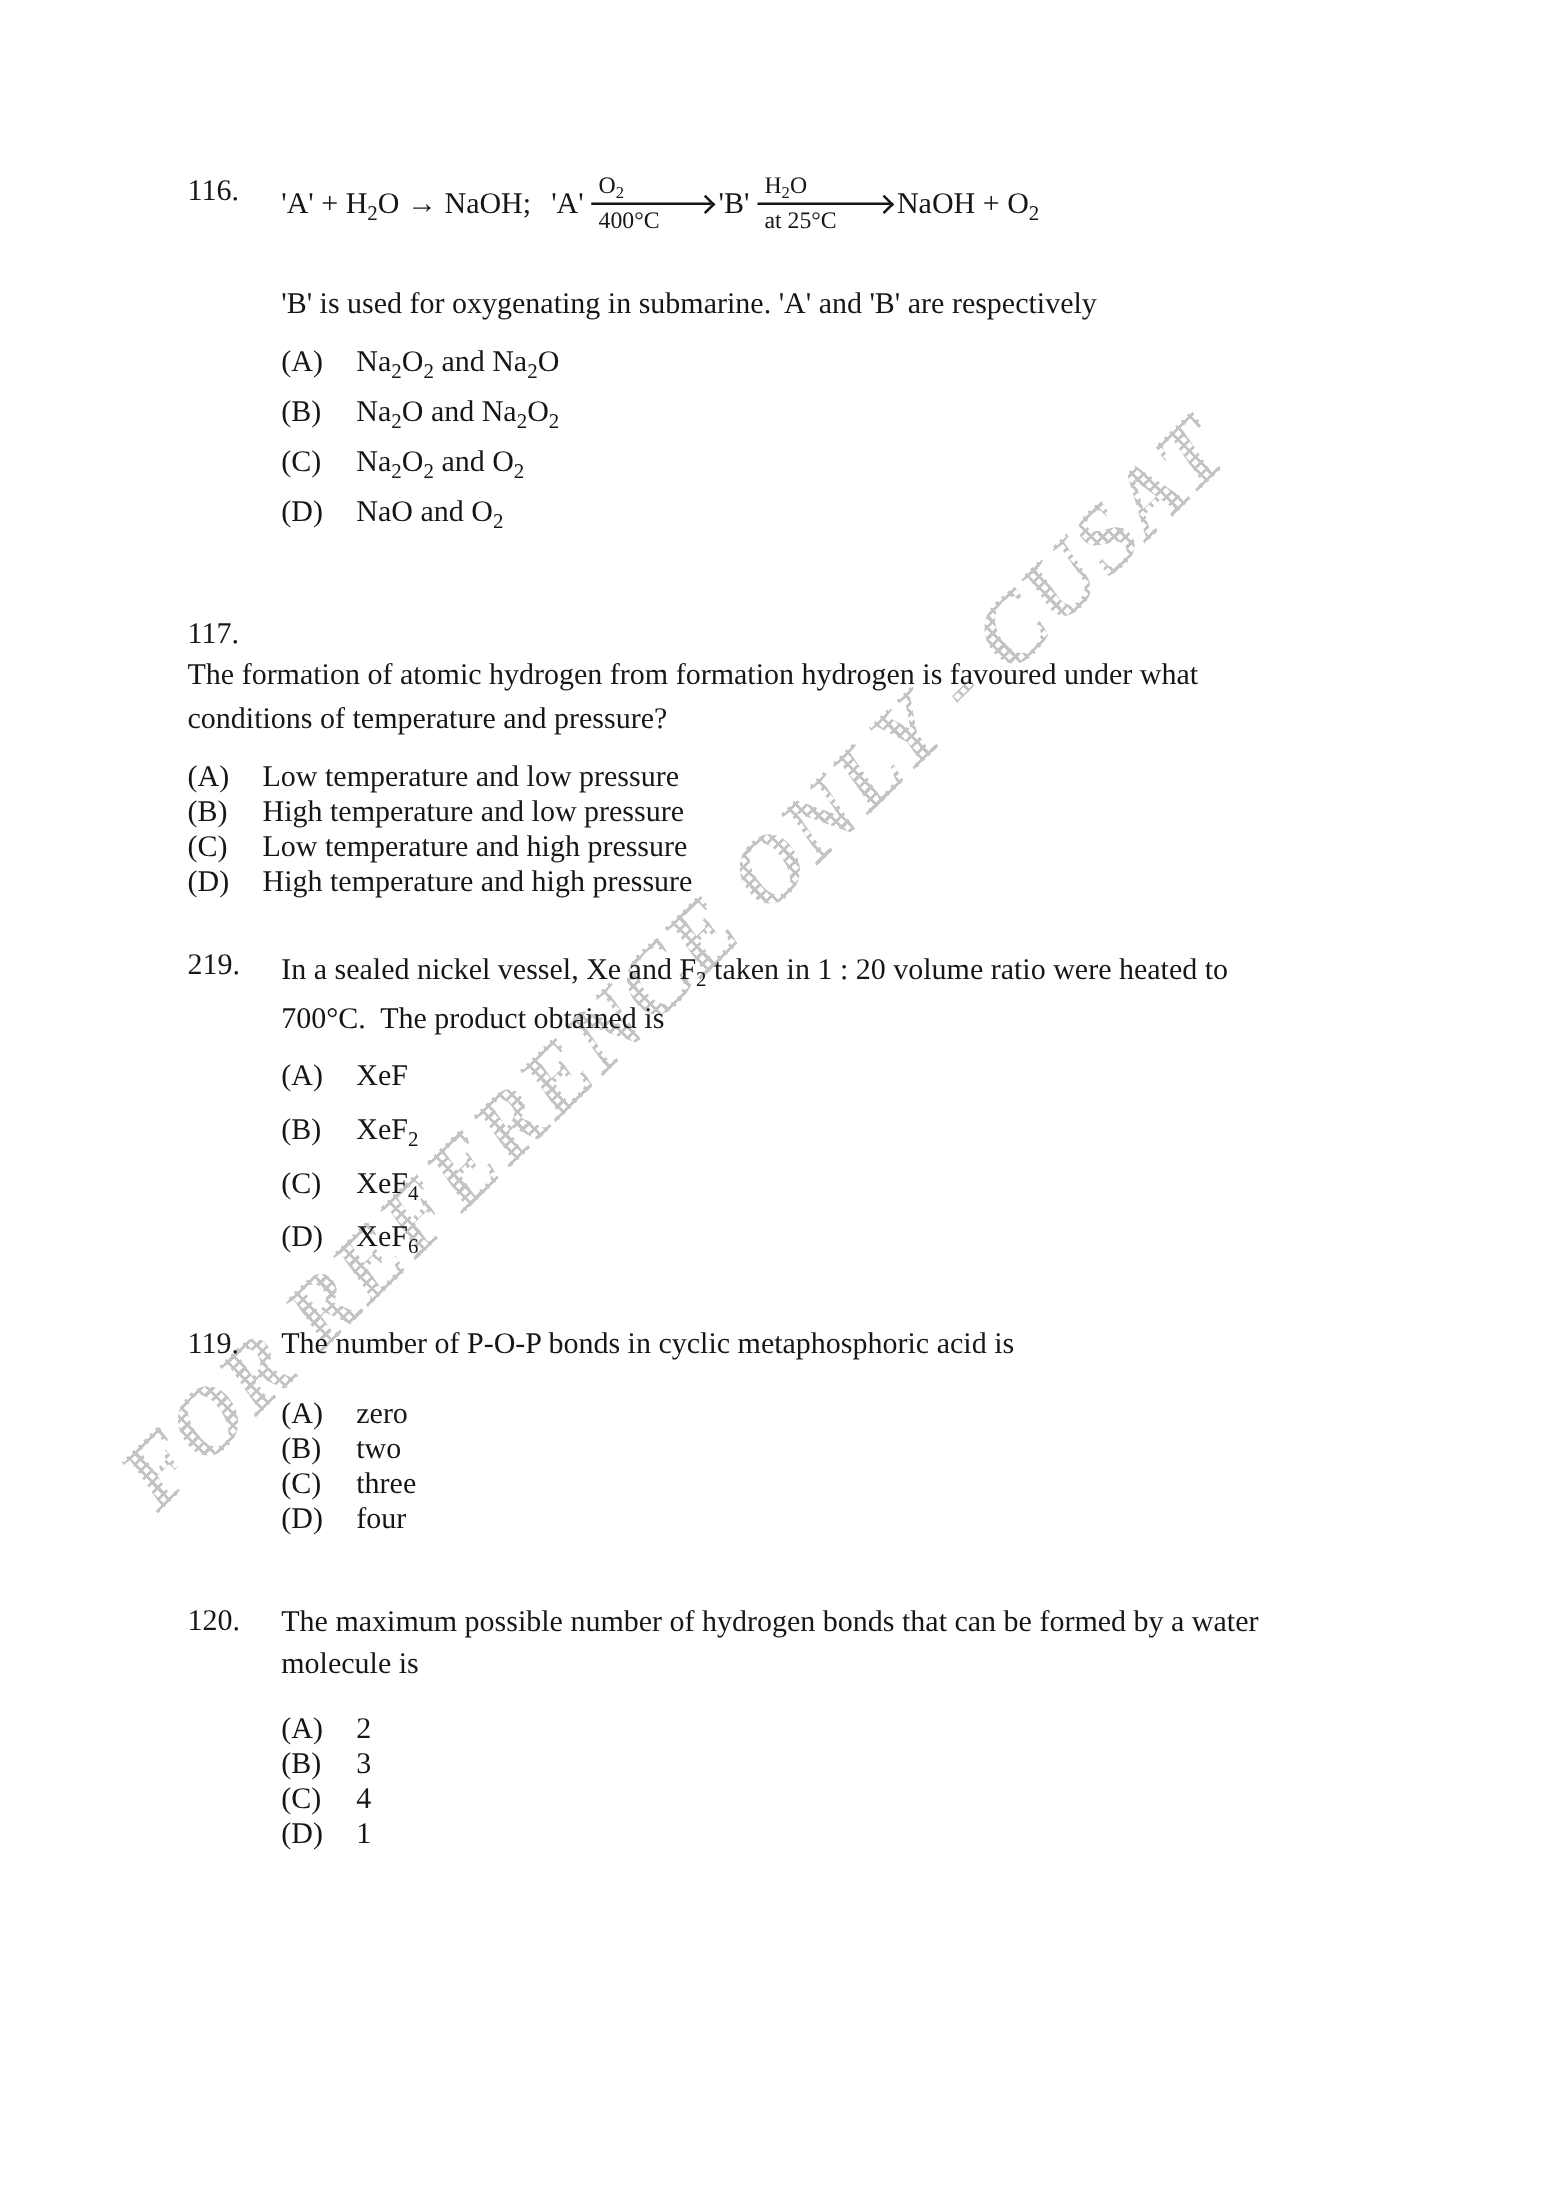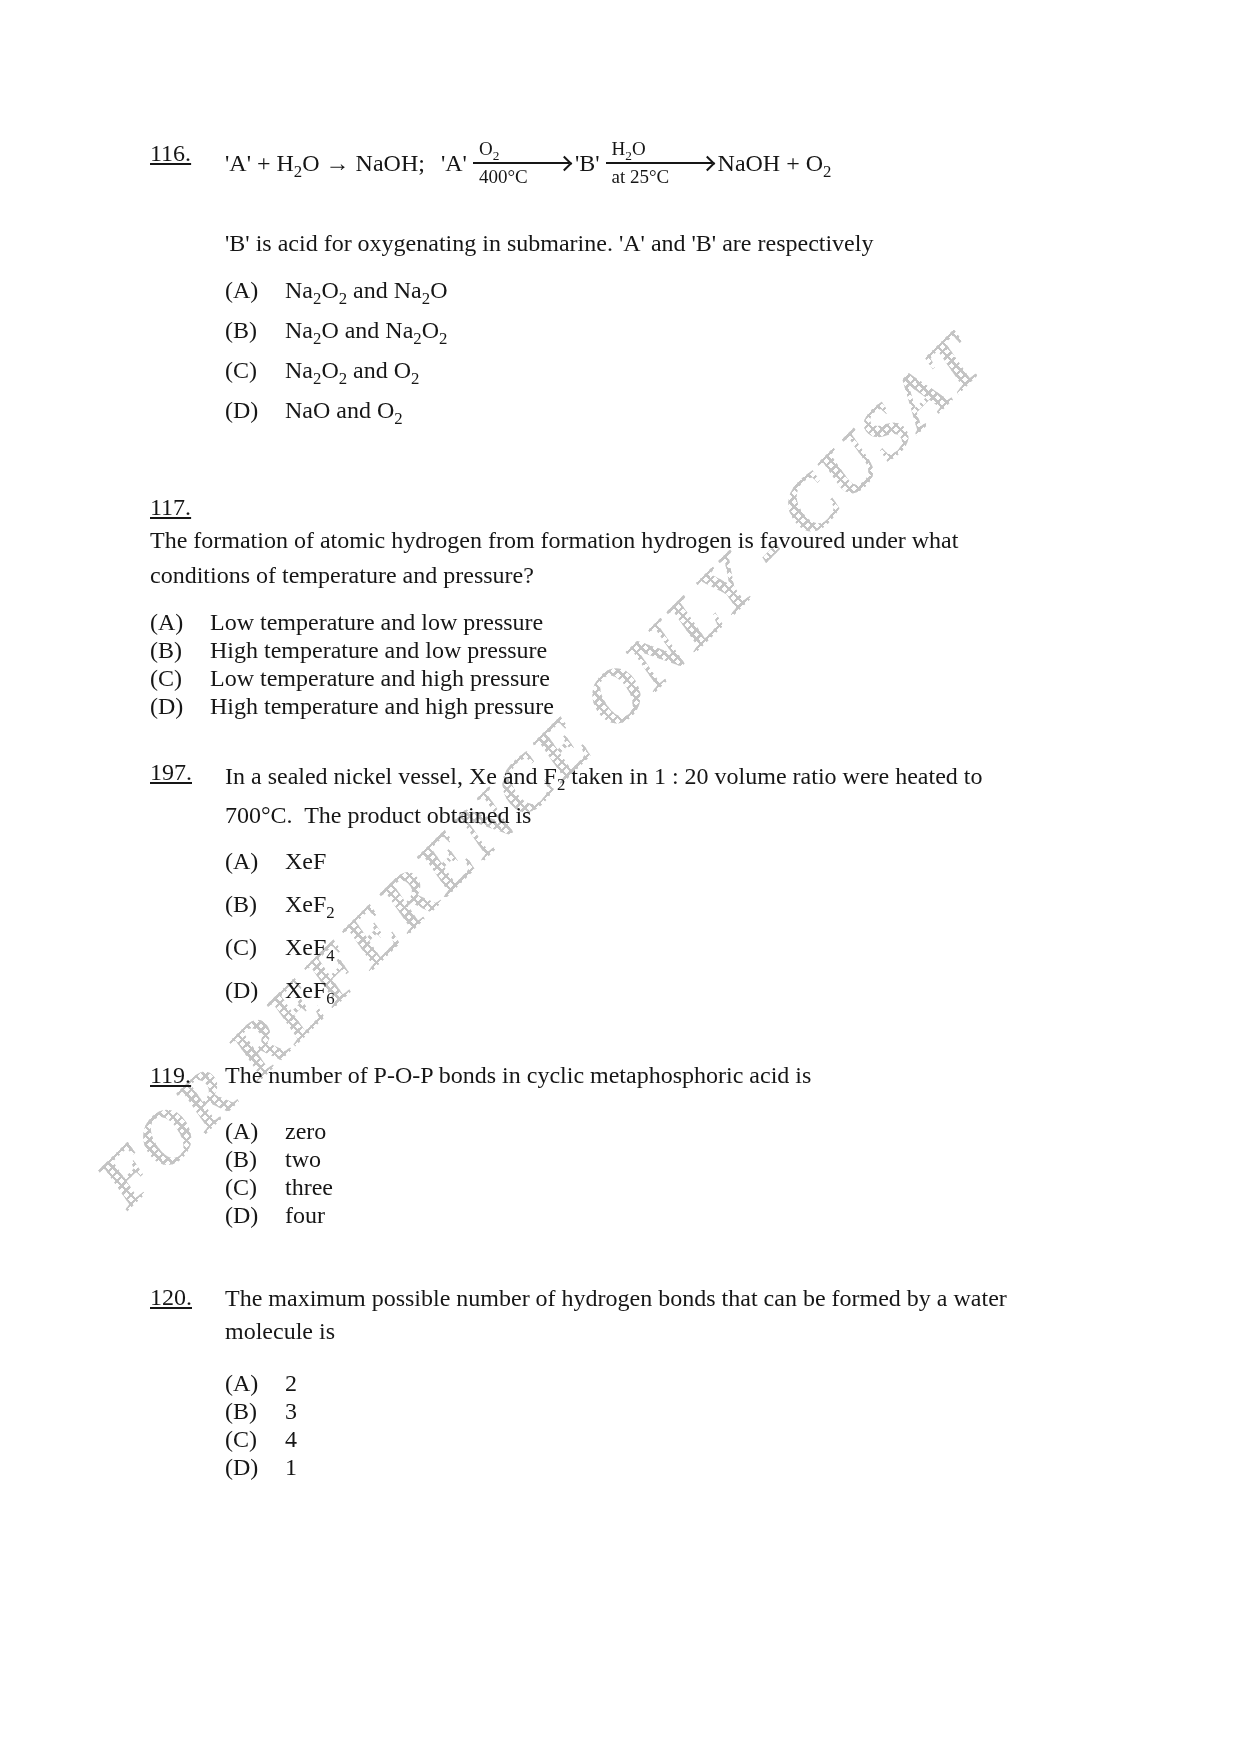--- a/index.html
+++ b/index.html
@@ -42,7 +42,7 @@
     font-size:24px;
     z-index:1;
   }
-  .qnum{width:75px;flex:none;line-height:31px;text-decoration:underline;}
+  .qnum{width:75px;flex:none;line-height:31px;}
   .qbody{flex:1;}
   .qline{white-space:pre-wrap;}
   #q116{top:138px;}

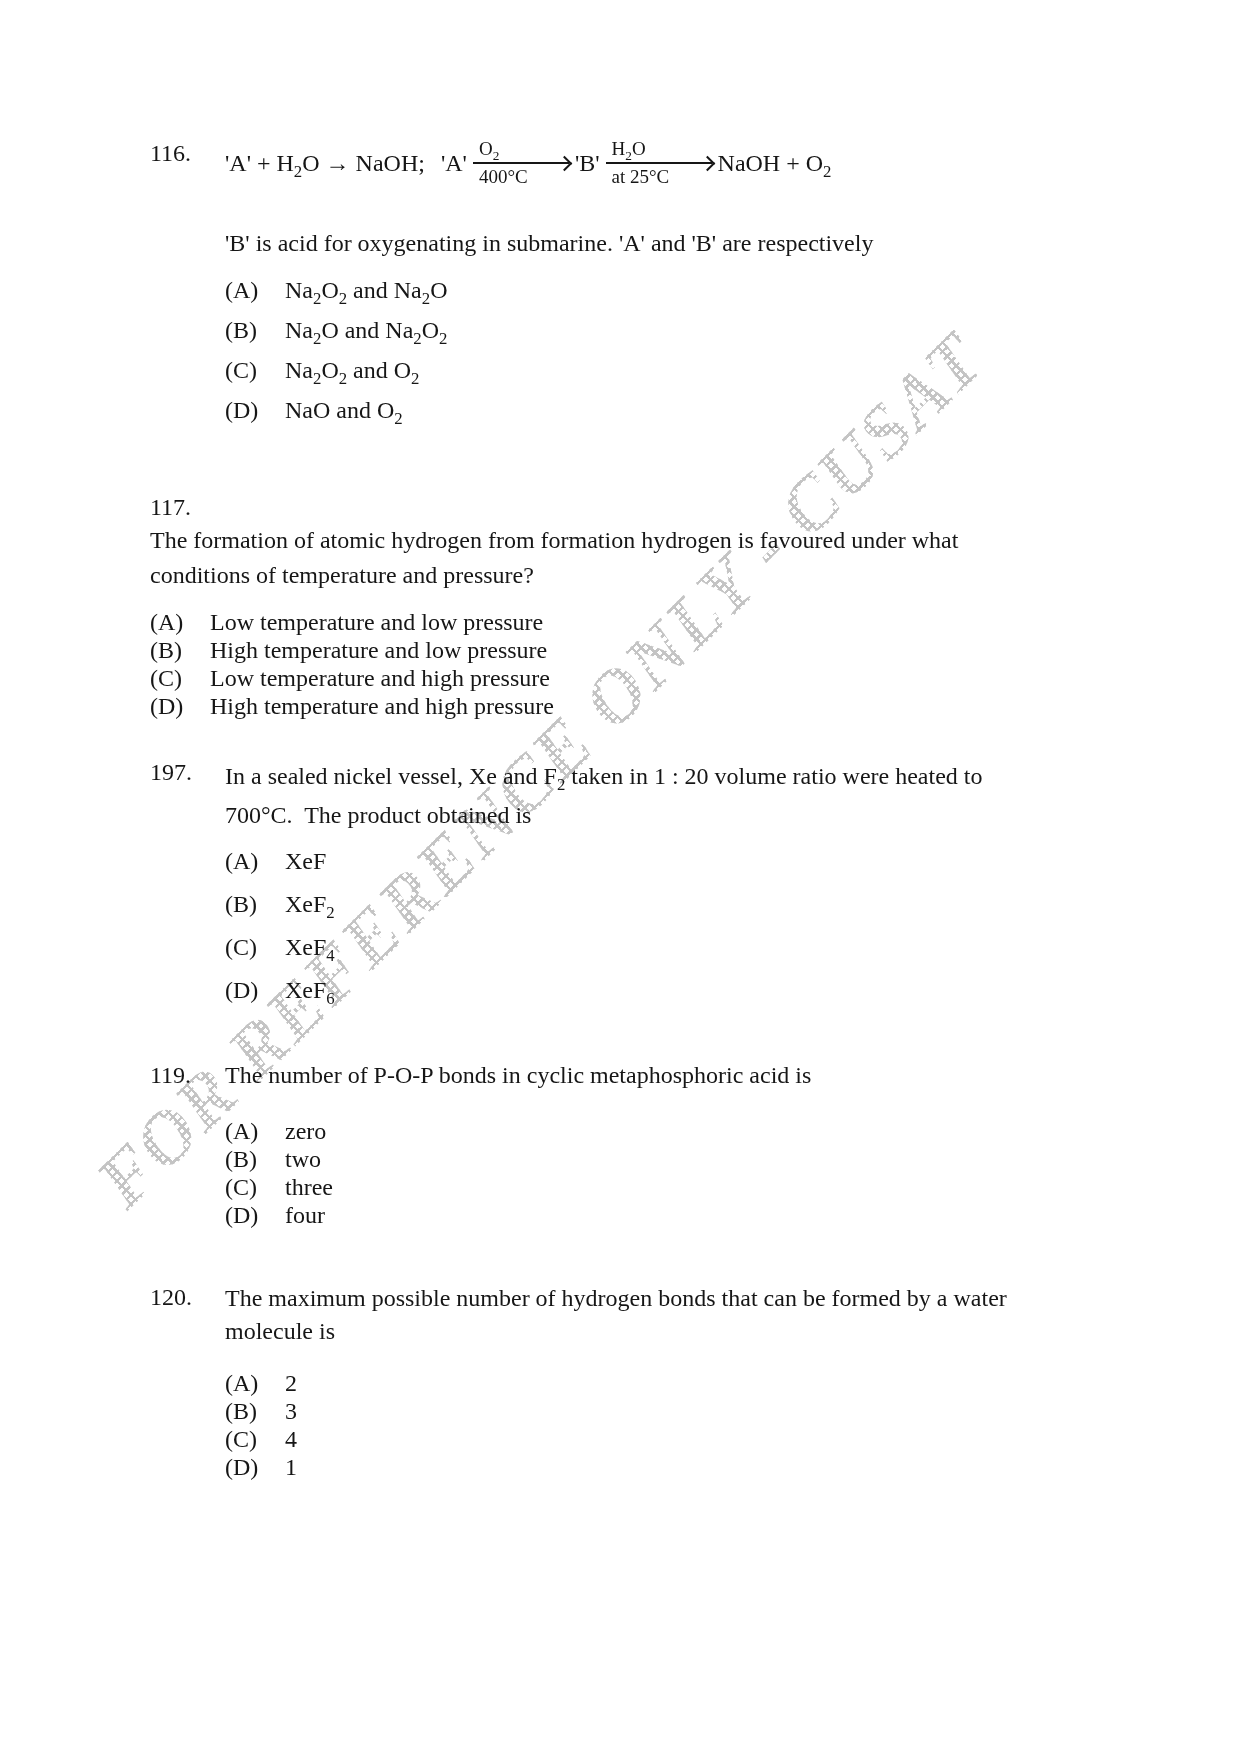--- a/index.html
+++ b/index.html
@@ -126,7 +126,7 @@
         </span>
         <span>NaOH + O<sub>2</sub></span>
       </div>
-      <div class="qline">'B' is acid for oxygenating in submarine. 'A' and 'B' are respectively</div>
+      <div class="qline">'B' is used for oxygenating in submarine. 'A' and 'B' are respectively</div>
       <div class="opts gap40">
         <div class="option">
           <span class="olabel">(A)</span>

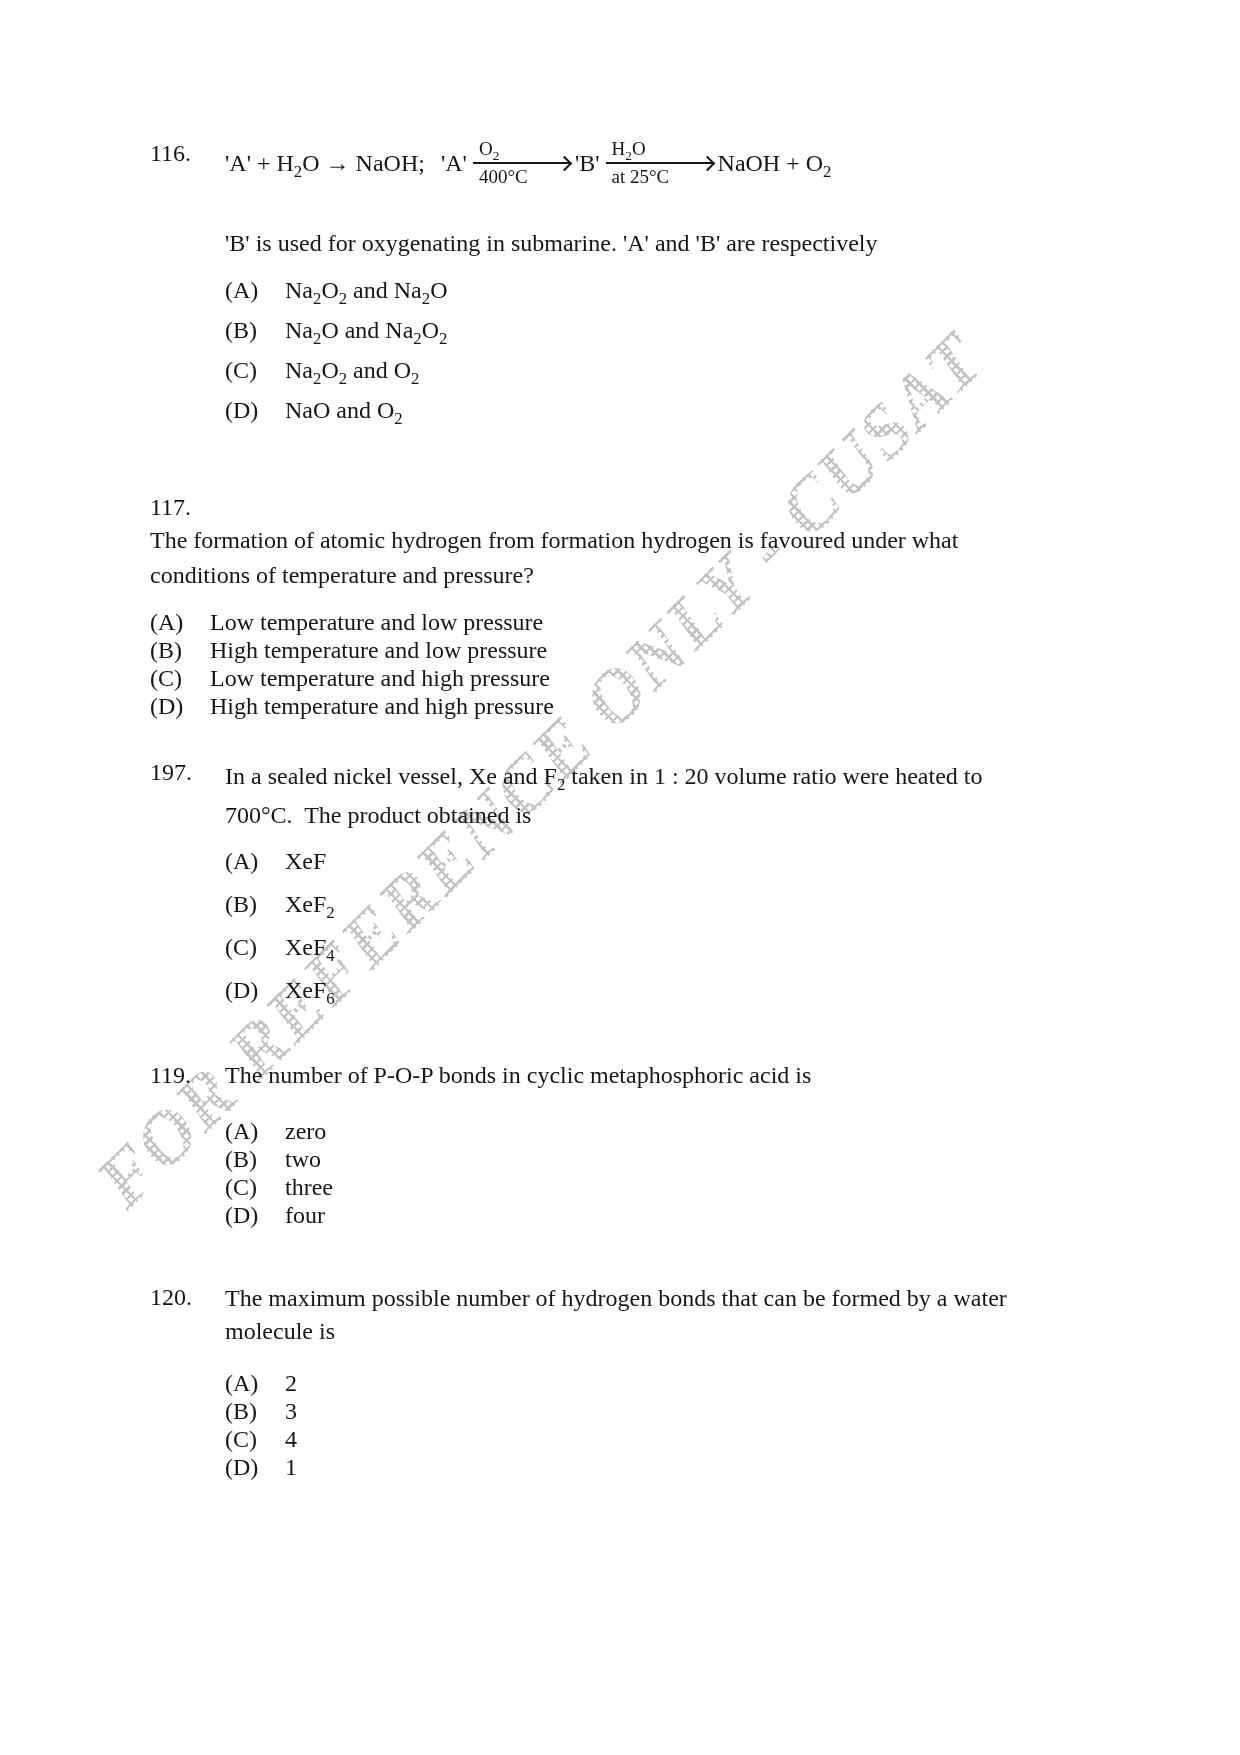--- a/index.html
+++ b/index.html
@@ -175,7 +175,7 @@
   </section>
 
   <section class="question" id="q118">
-    <div class="qnum">197.</div>
+    <div class="qnum">219.</div>
     <div class="qbody">
       <div class="qline">In a sealed nickel vessel, Xe and F<sub>2</sub> taken in 1 : 20 volume ratio were heated to</div>
       <div class="qline">700°C.  The product obtained is</div>

